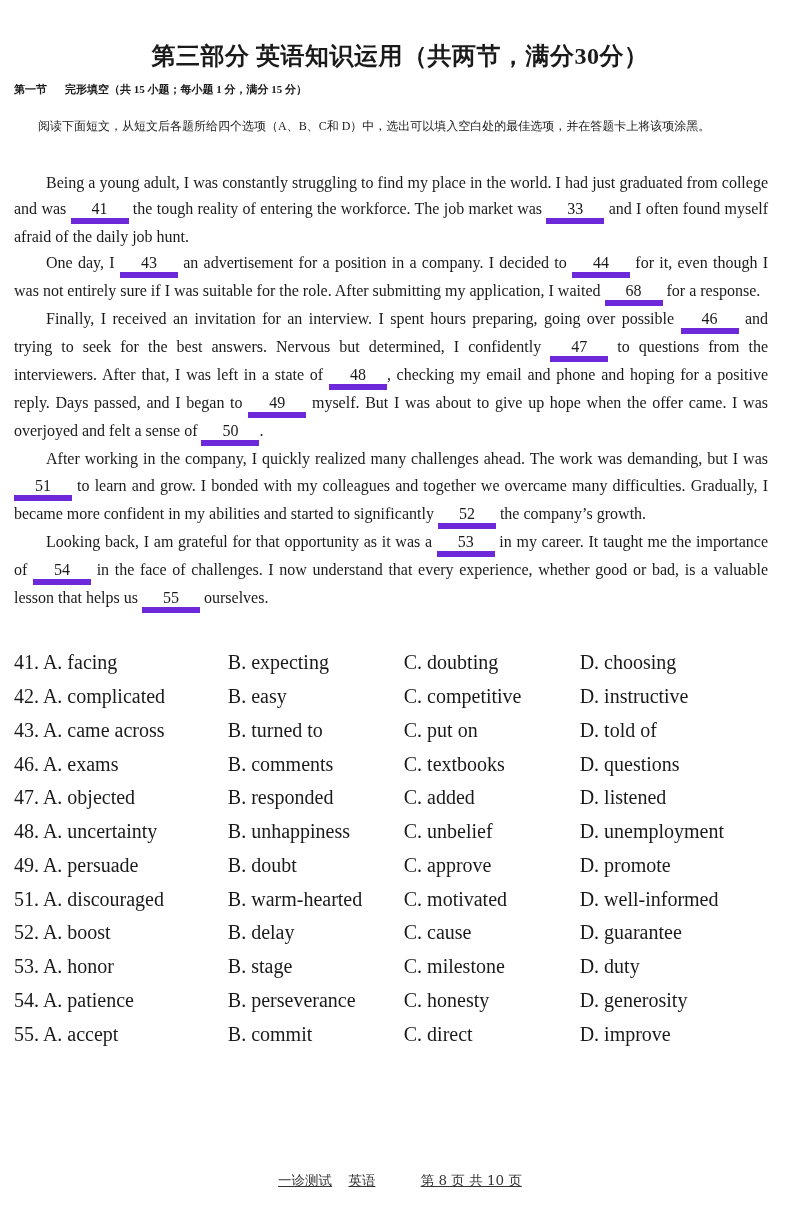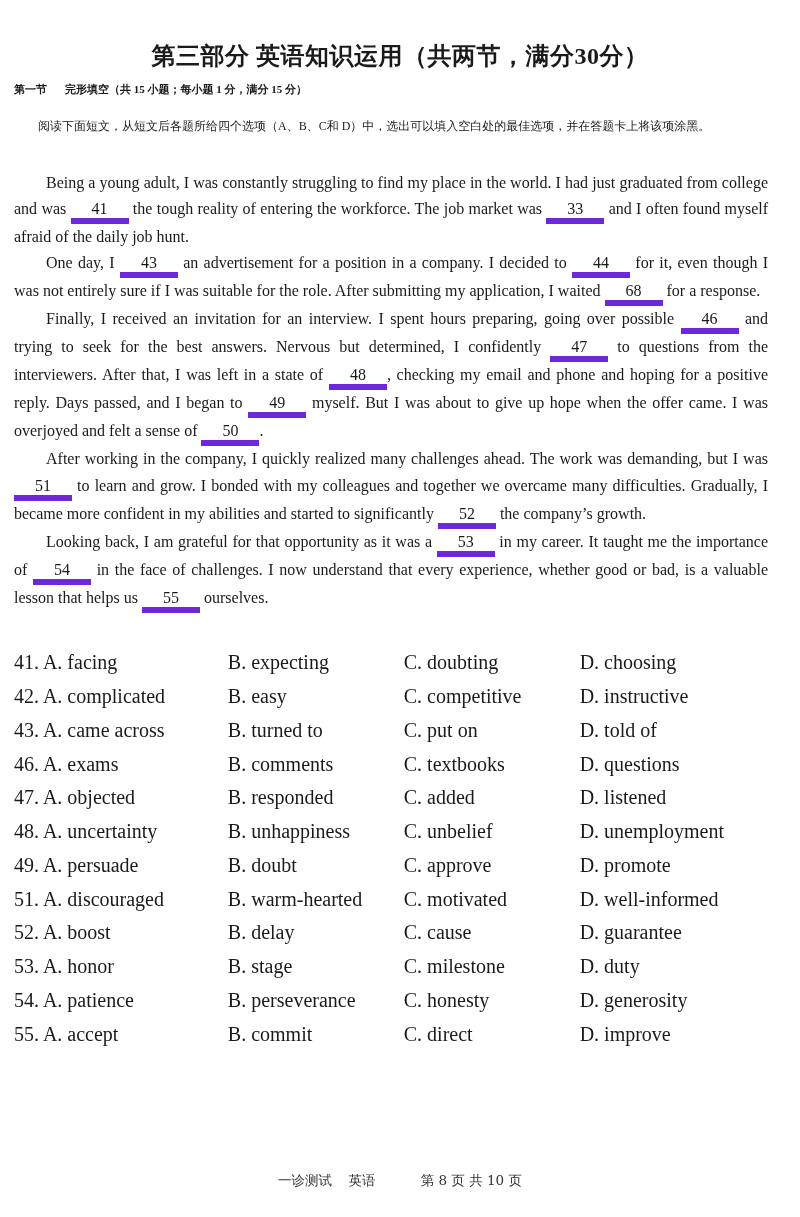--- a/index.html
+++ b/index.html
@@ -44,7 +44,7 @@
     position: absolute; top: 1172px; left: 0; width: 800px; text-align: center;
     font-size: 13.5px; font-family: "DejaVu Serif", serif; color: #333;
   }
-  .footer span { margin: 0 6px; }
+  .footer span { margin: 0 6px; text-decoration: underline; }
 </style>
 </head>
 <body>

